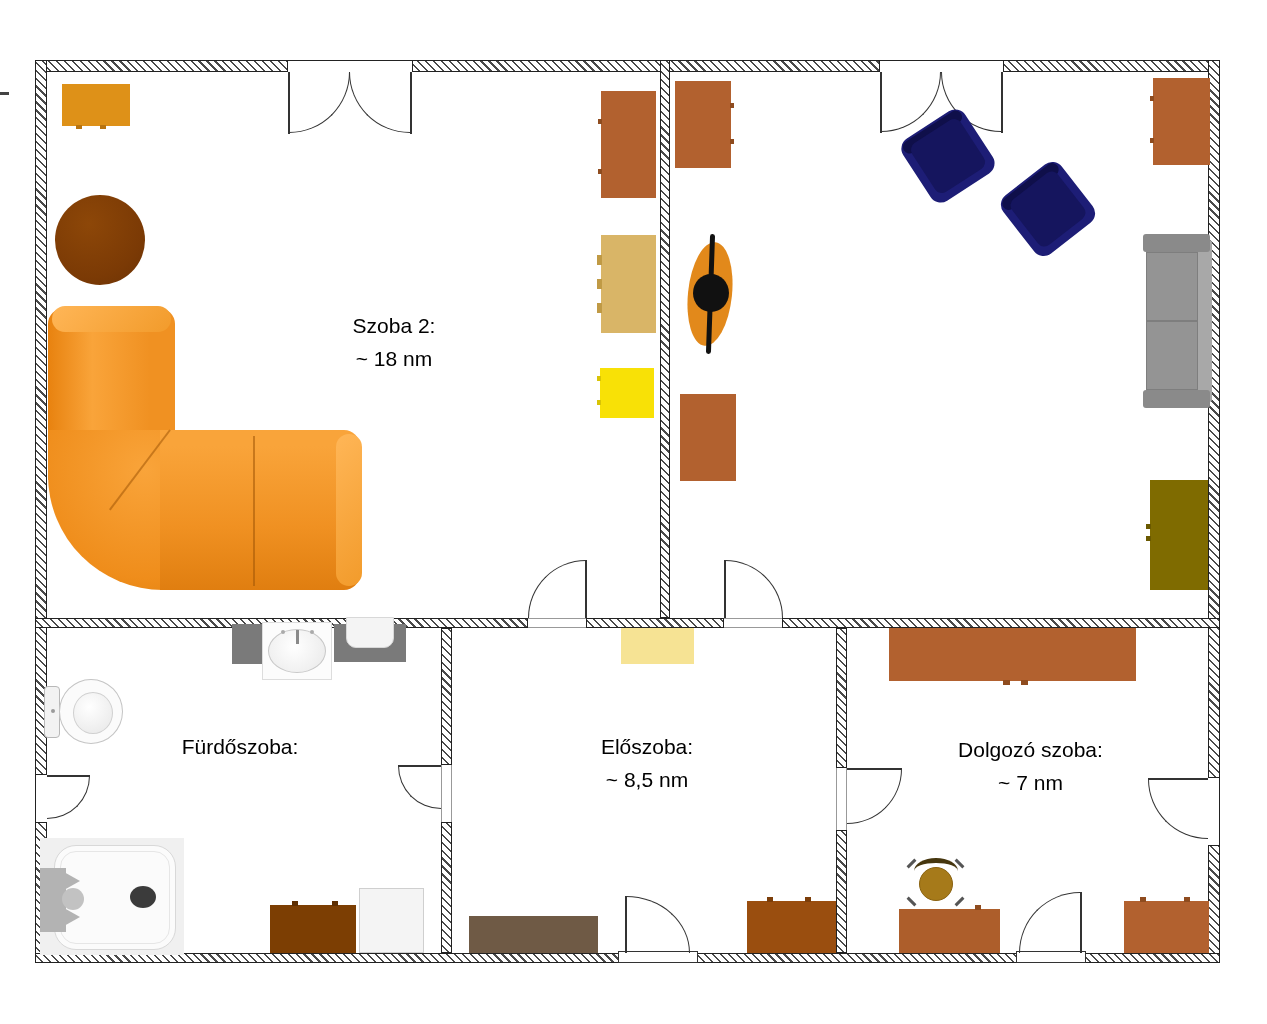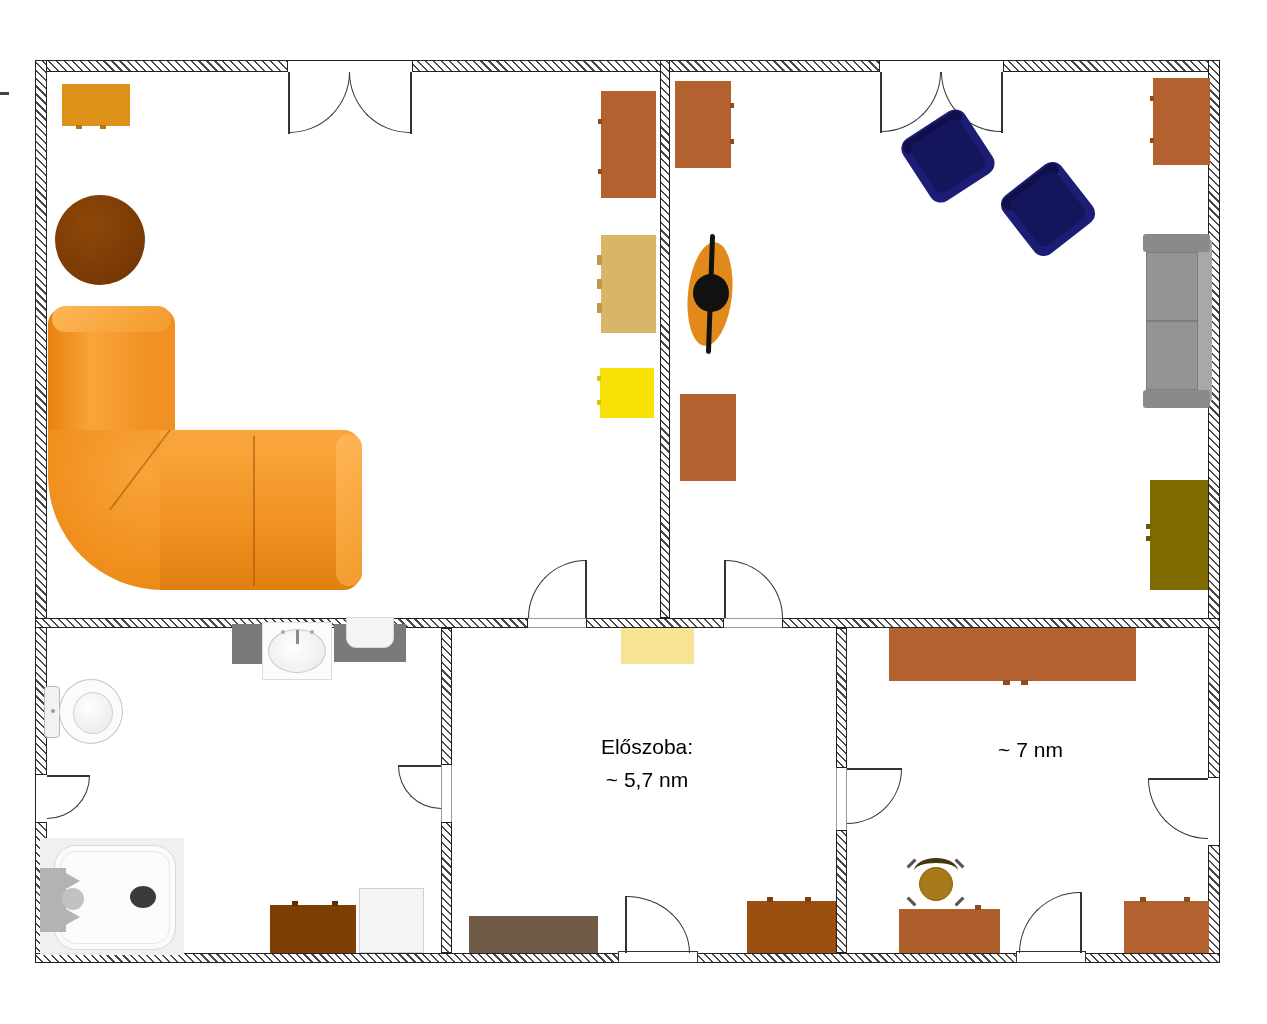--- a/index.html
+++ b/index.html
@@ -244,6 +244,10 @@
     <span class="knob" style="left:60px;top:-4px;width:6px;height:5px"></span>
   </div>
 
+  <div class="room-label" style="left:329px;top:310px;width:130px">
+    <div>Szoba 2:</div>
+    <div>~ 18 nm</div>
+  </div>
   <div class="room-label" style="left:160px;top:731px;width:160px">
   </div>
   <div class="room-label" style="left:567px;top:731px;width:160px">

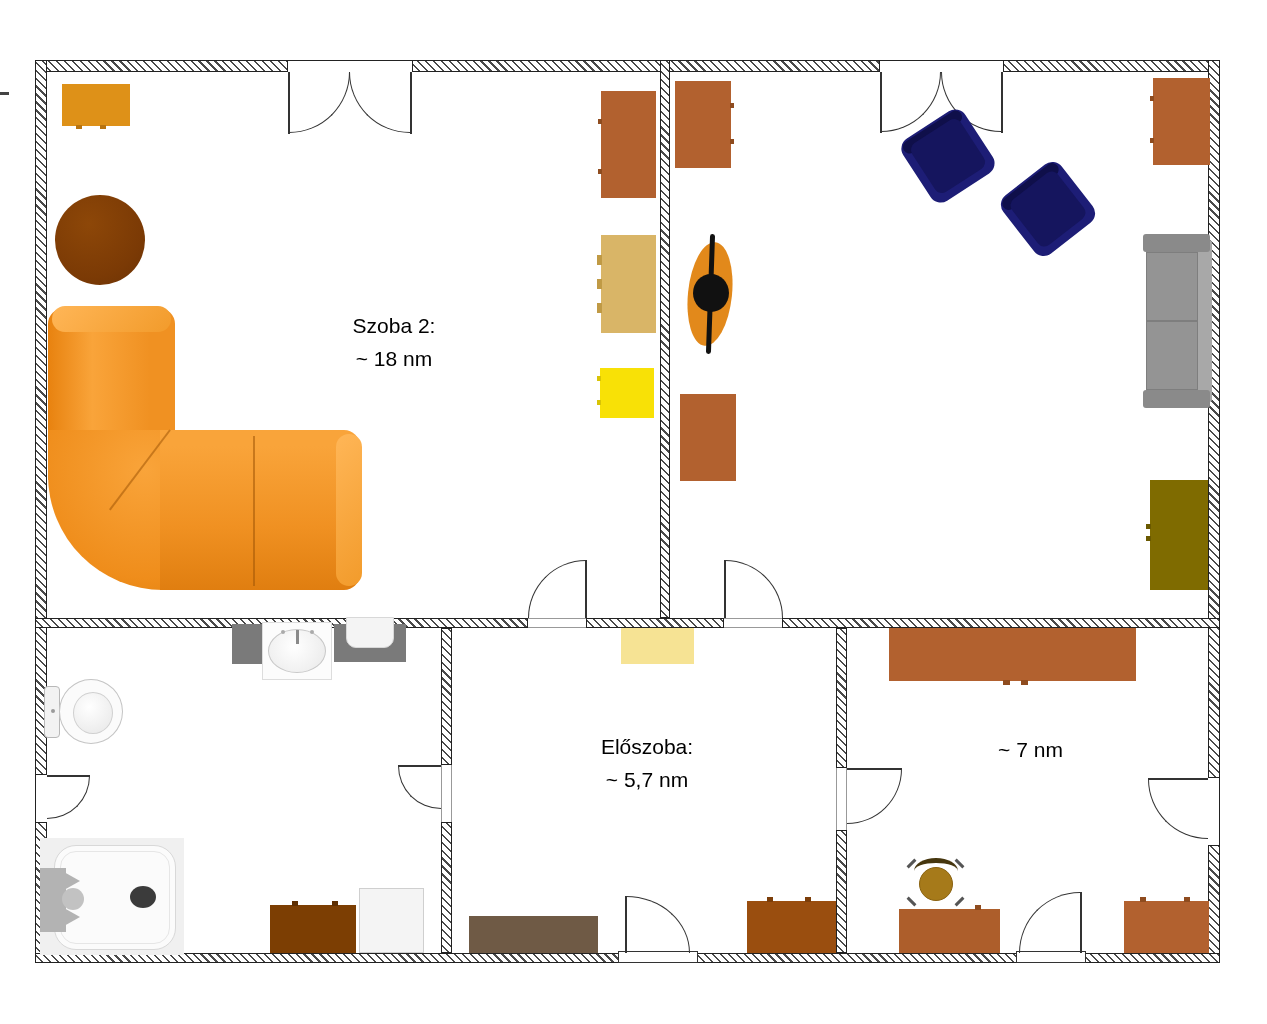--- a/index.html
+++ b/index.html
@@ -249,6 +249,7 @@
     <div>~ 18 nm</div>
   </div>
   <div class="room-label" style="left:160px;top:731px;width:160px">
+    <div>Fürdőszoba:</div>
   </div>
   <div class="room-label" style="left:567px;top:731px;width:160px">
     <div>Előszoba:</div>

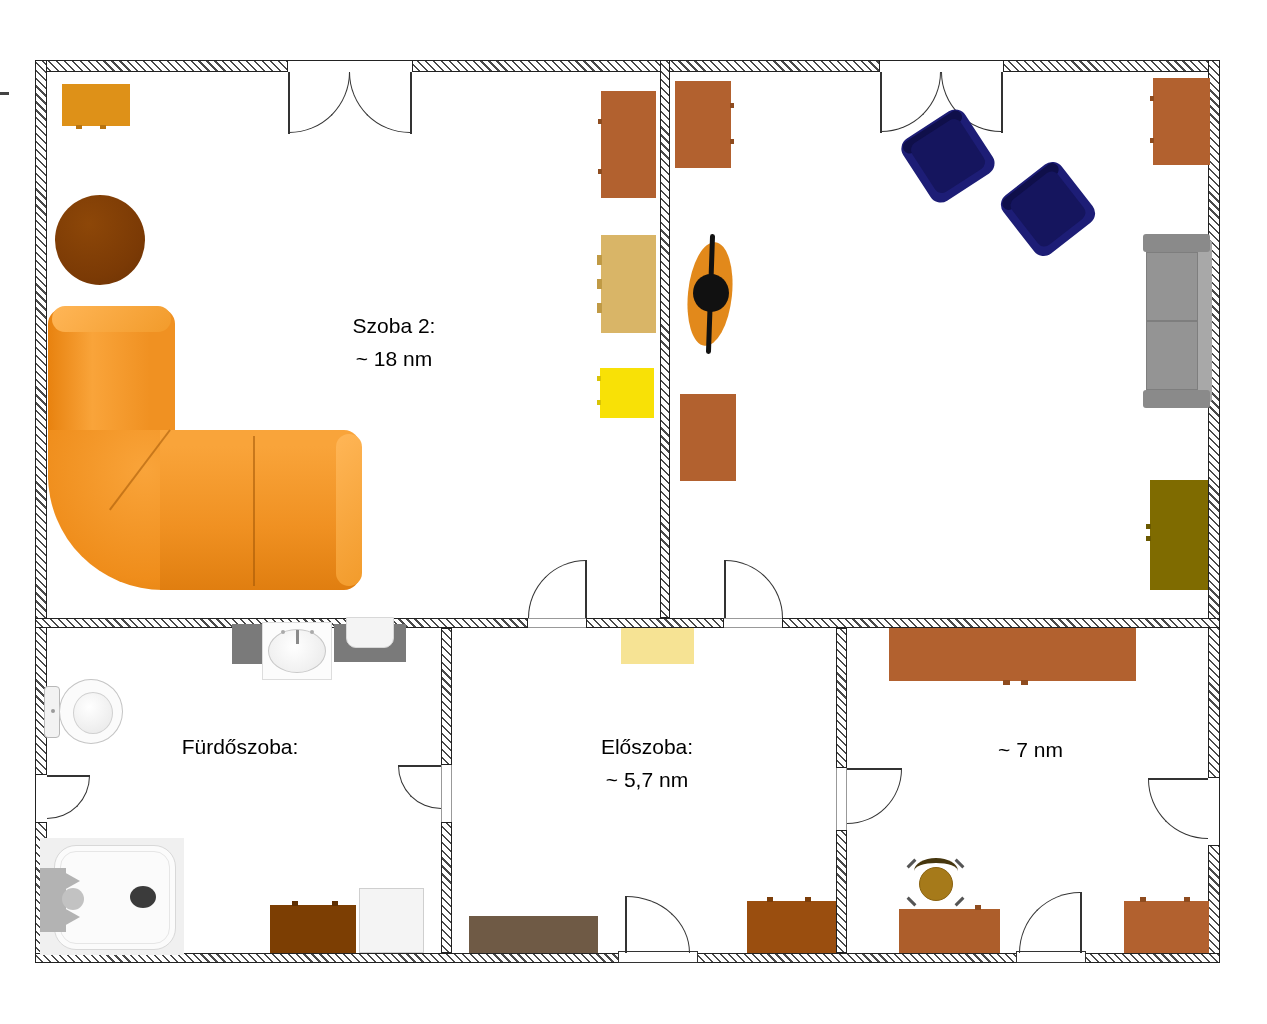--- a/index.html
+++ b/index.html
@@ -256,6 +256,7 @@
     <div>~ 5,7 nm</div>
   </div>
   <div class="room-label" style="left:928px;top:734px;width:205px">
+    <div>Dolgozó szoba:</div>
     <div>~ 7 nm</div>
   </div>
 

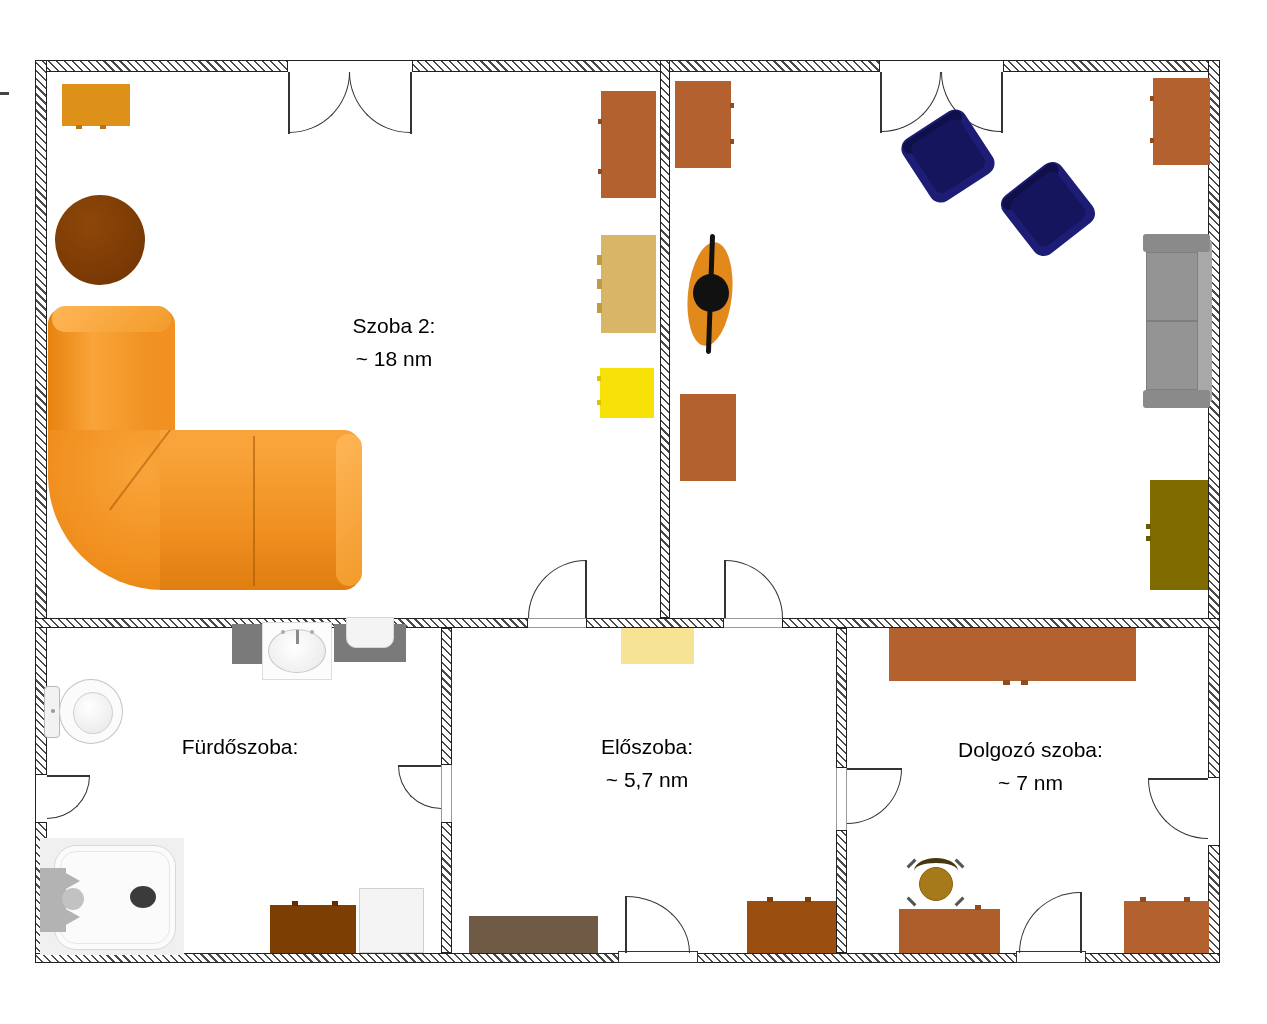--- a/index.html
+++ b/index.html
@@ -253,7 +253,7 @@
   </div>
   <div class="room-label" style="left:567px;top:731px;width:160px">
     <div>Előszoba:</div>
-    <div>~ 5,7 nm</div>
+    <div>~ 8,5 nm</div>
   </div>
   <div class="room-label" style="left:928px;top:734px;width:205px">
     <div>Dolgozó szoba:</div>

